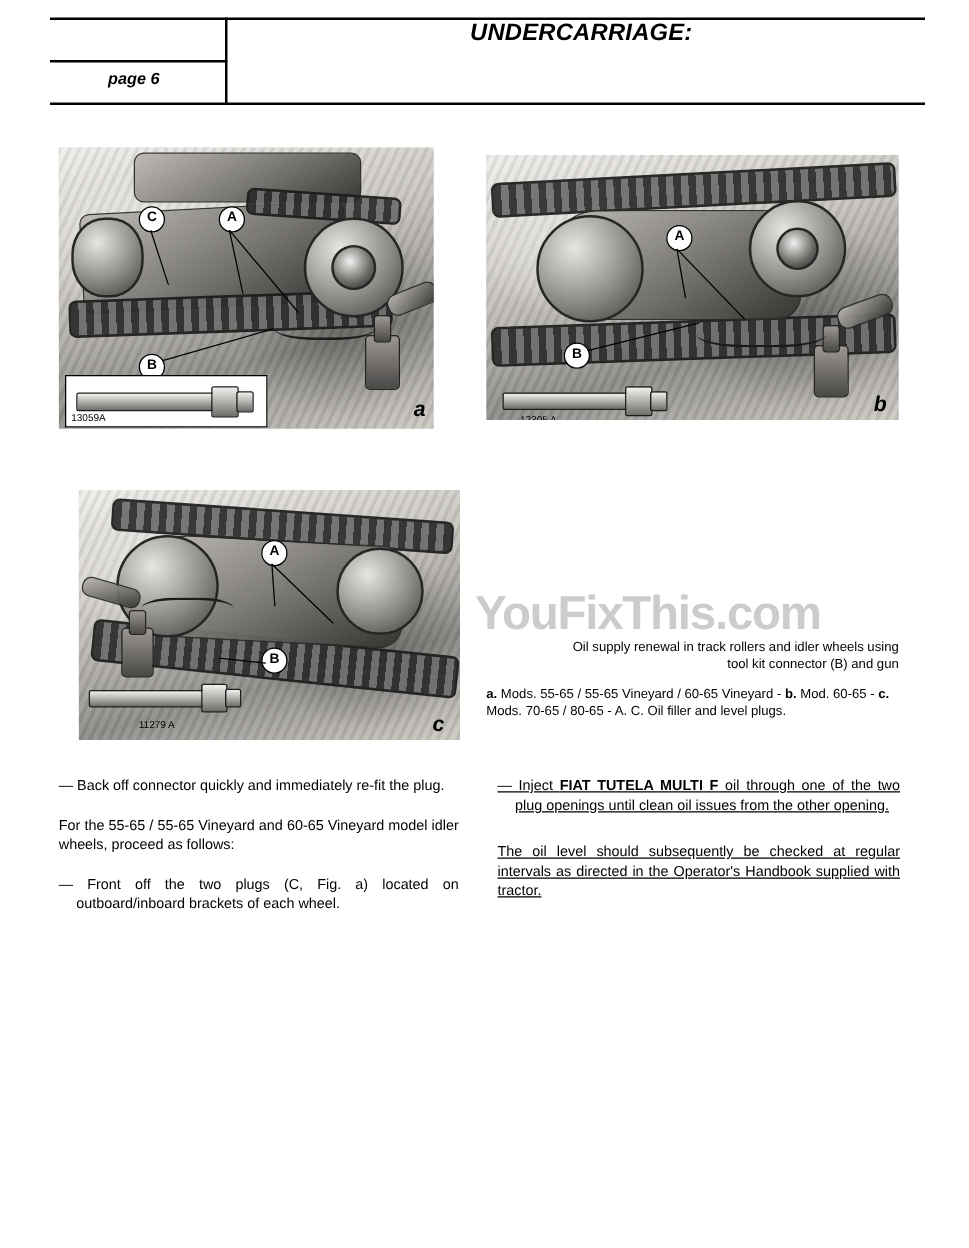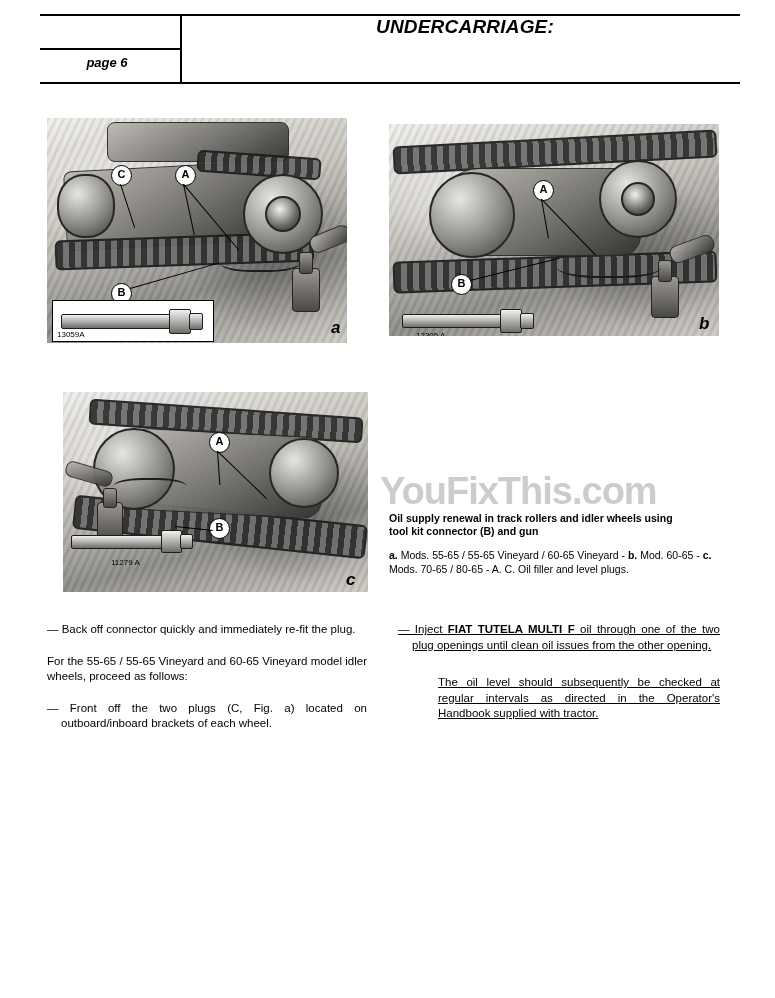--- a/index.html
+++ b/index.html
@@ -215,8 +215,8 @@
     line-height: 13px;
   }
   .caption-title {
-    font-weight: bold;
-    text-align: left;
+    font-weight: normal;
+    text-align: right;
     line-height: 13px;
   }
   .caption-sub {

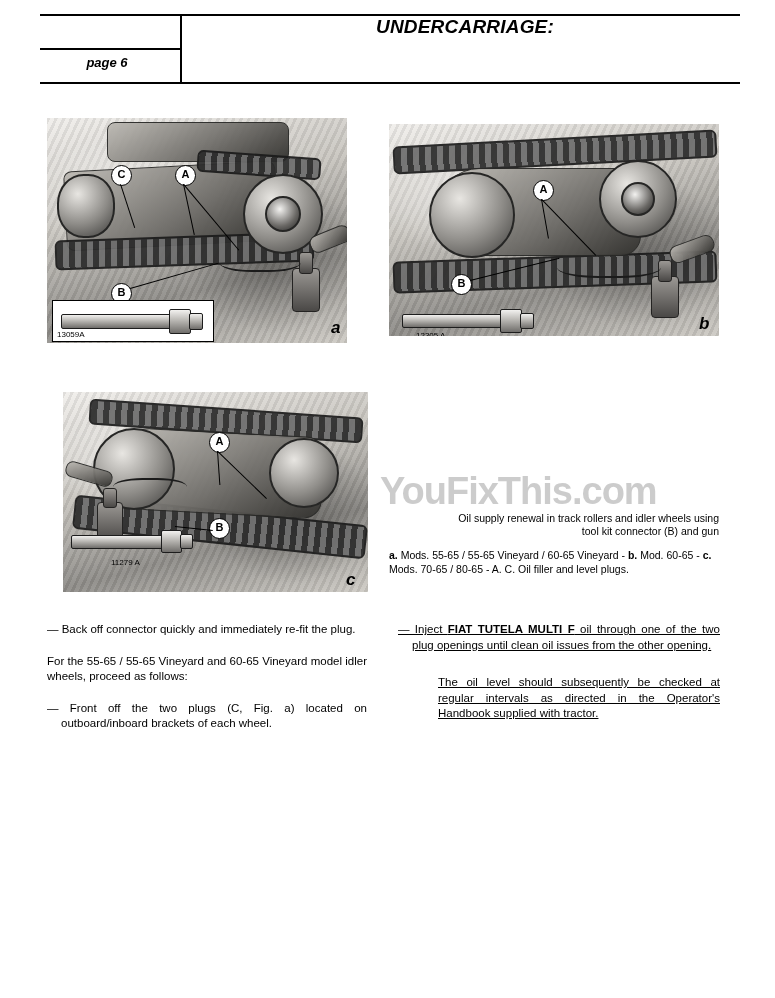--- a/index.html
+++ b/index.html
@@ -348,7 +348,7 @@
     <div class="leader" style="left:155px; top:59px; width:68px; transform:rotate(44deg);"></div>
     <div class="leader" style="left:112px; top:134px; width:38px; transform:rotate(6deg);"></div>
 
-    <div class="inset" style="left:-2px; top:135px; width:148px; height:34px; background:transparent; border:none;">
+    <div class="inset" style="left:-2px; top:152px; width:148px; height:34px; background:transparent; border:none;">
       <div class="bolt" style="left:10px; top:8px; width:94px; height:12px; border-radius:2px;"></div>
       <div class="bolt" style="left:100px; top:3px; width:19px; height:21px; border-radius:2px;"></div>
       <div class="bolt" style="left:119px; top:7px; width:11px; height:13px; border-radius:2px;"></div>

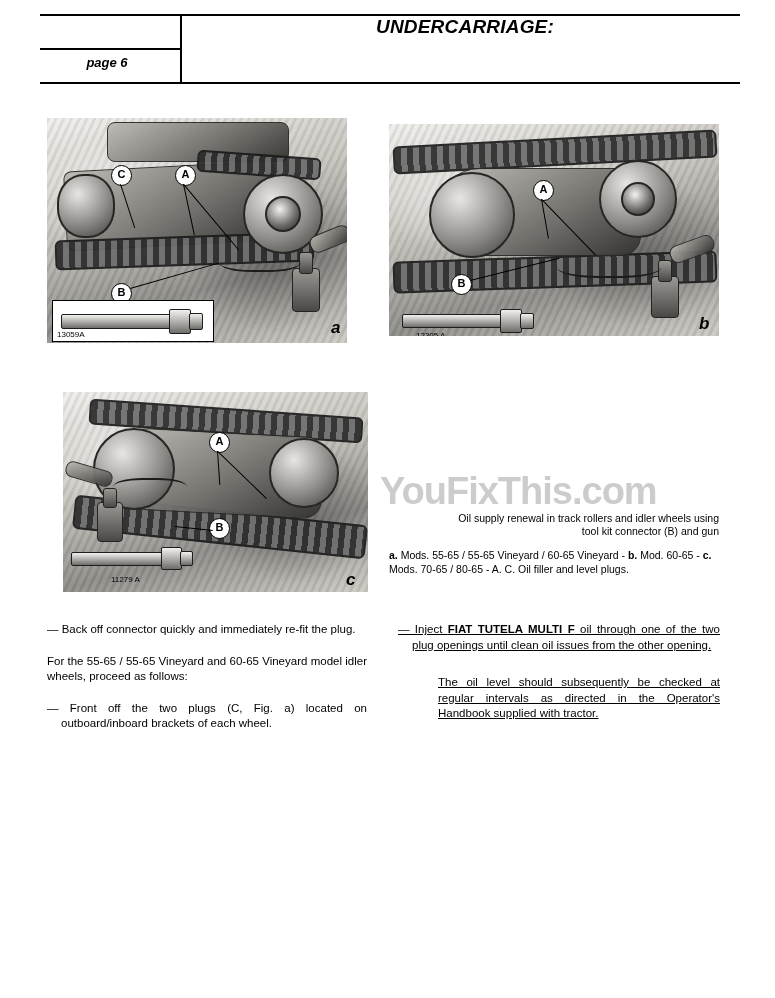--- a/index.html
+++ b/index.html
@@ -381,7 +381,7 @@
     <p class="para just">
       <span class="dash-item"><span>— Inject </span><b>FIAT TUTELA MULTI F</b><span> oil through one of the two plug openings until clean oil issues from the other opening.</span></span>
     </p>
-    <p class="para just" style="margin-top:22px;margin-left:40px;">The oil level should subsequently be checked at regular intervals as directed in the Operator's Handbook supplied with tractor.</p>
+    <p class="para just" style="margin-top:22px;">The oil level should subsequently be checked at regular intervals as directed in the Operator's Handbook supplied with tractor.</p>
   </div>
 
 </div>

